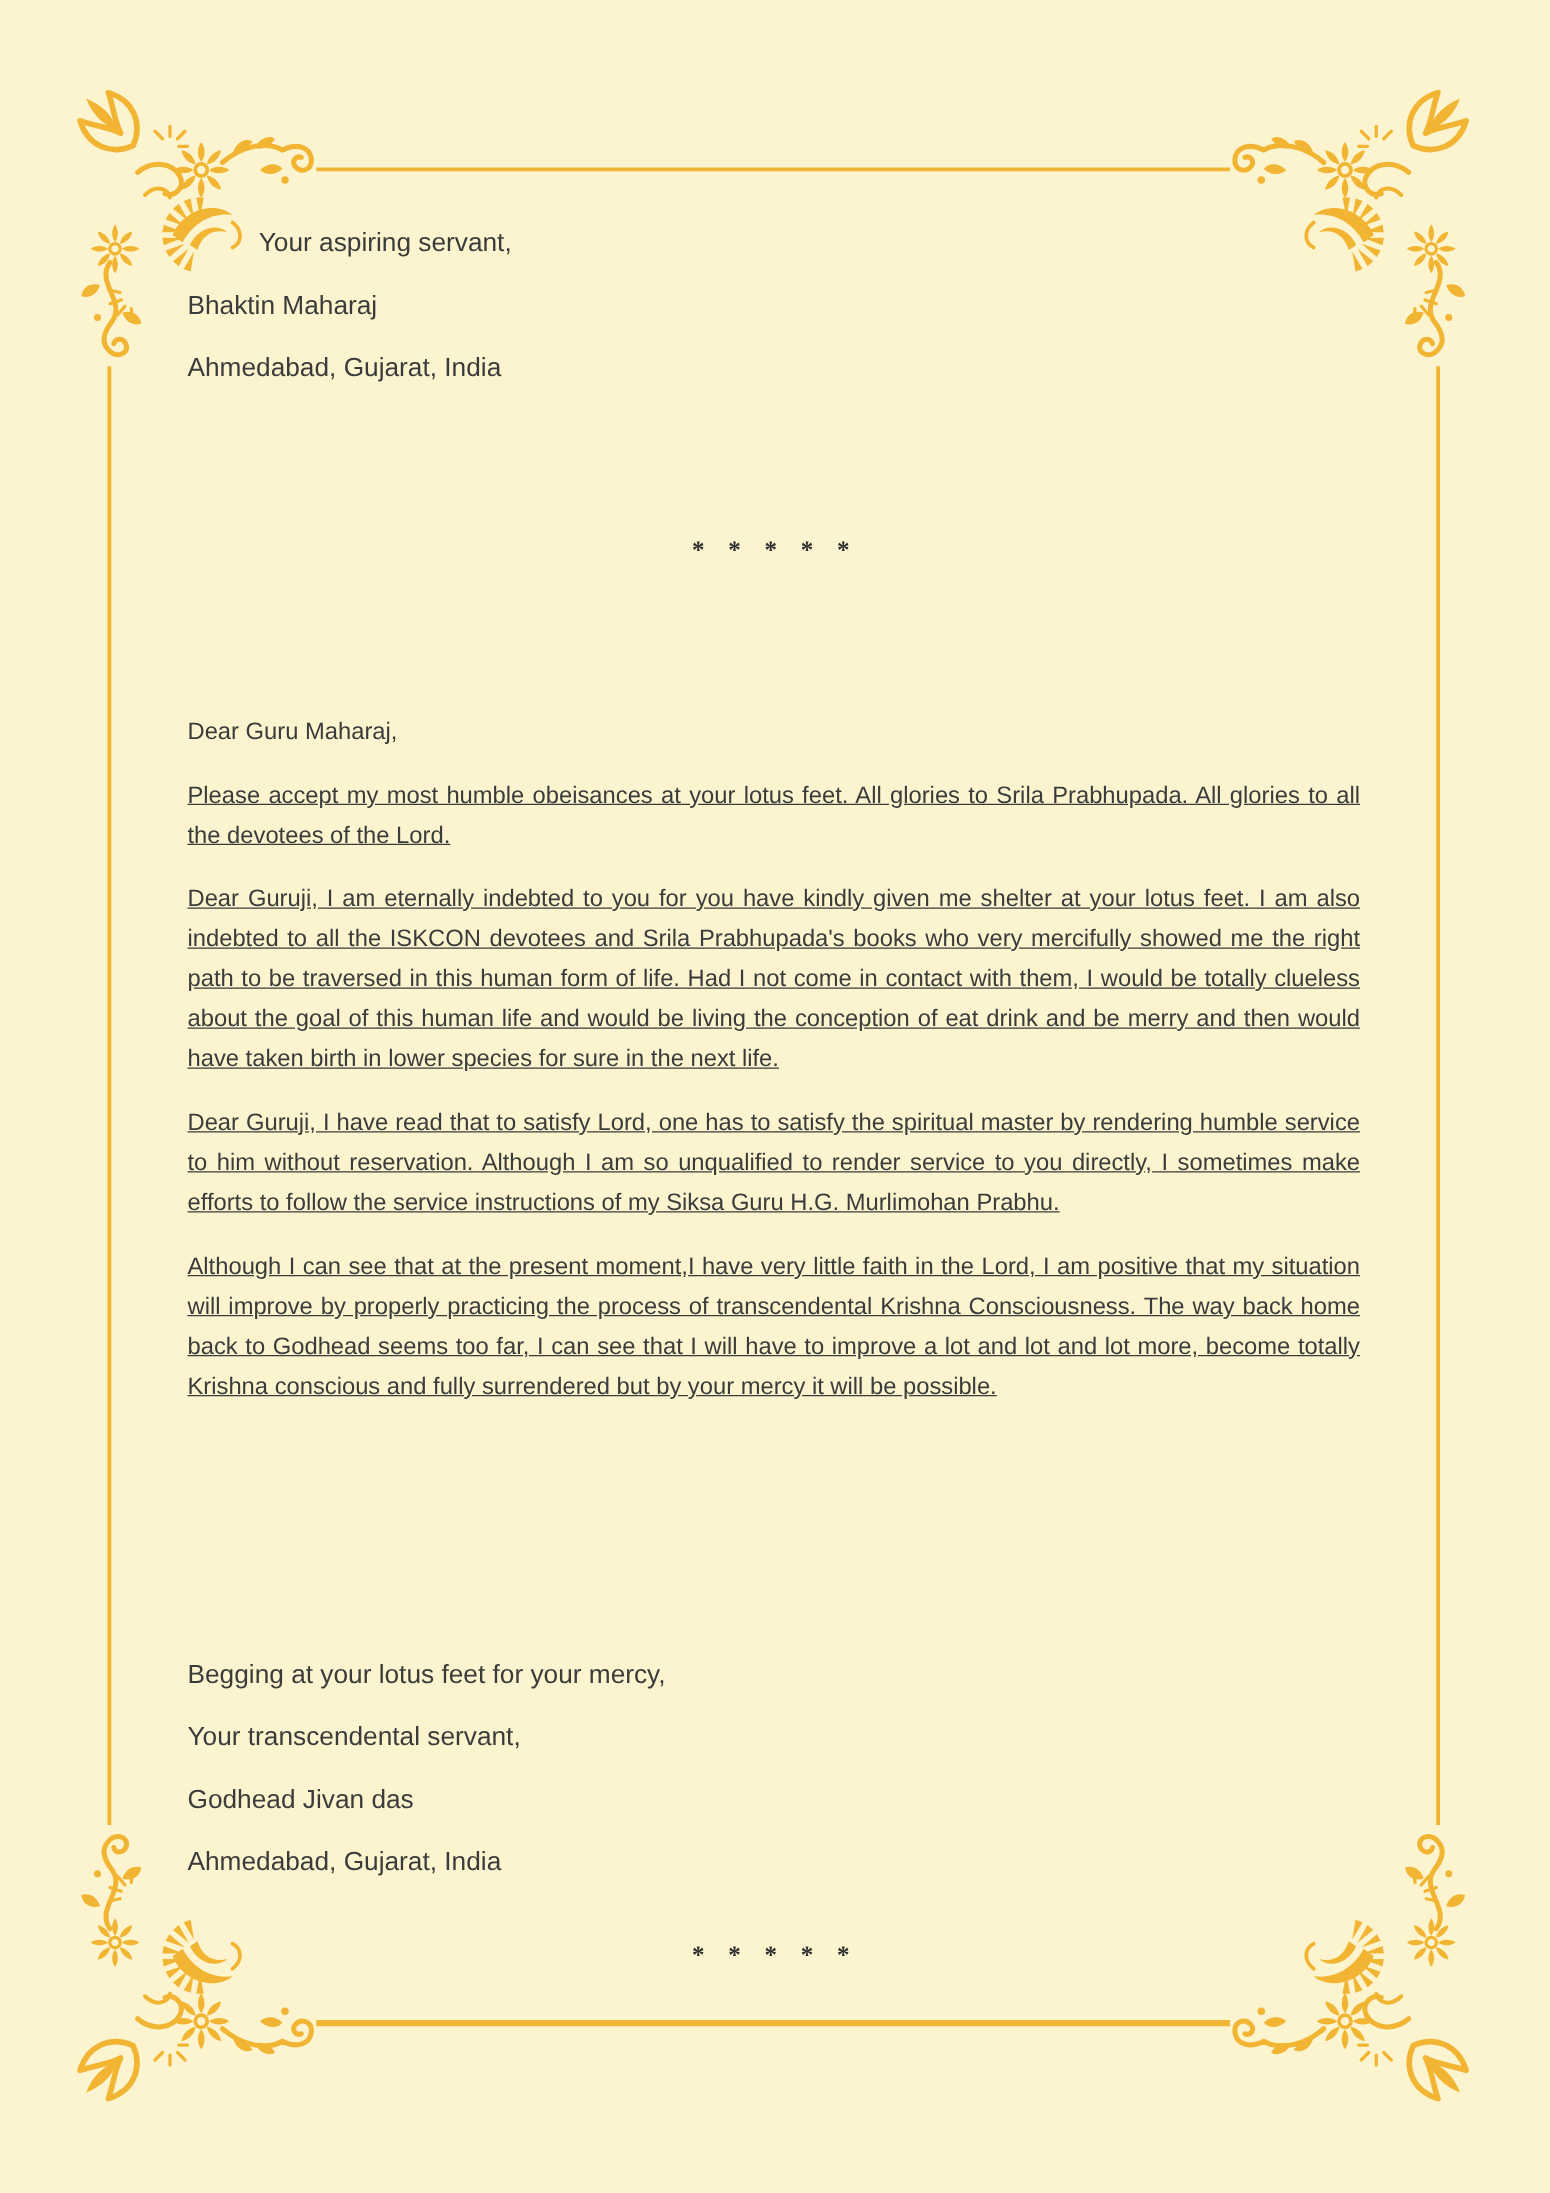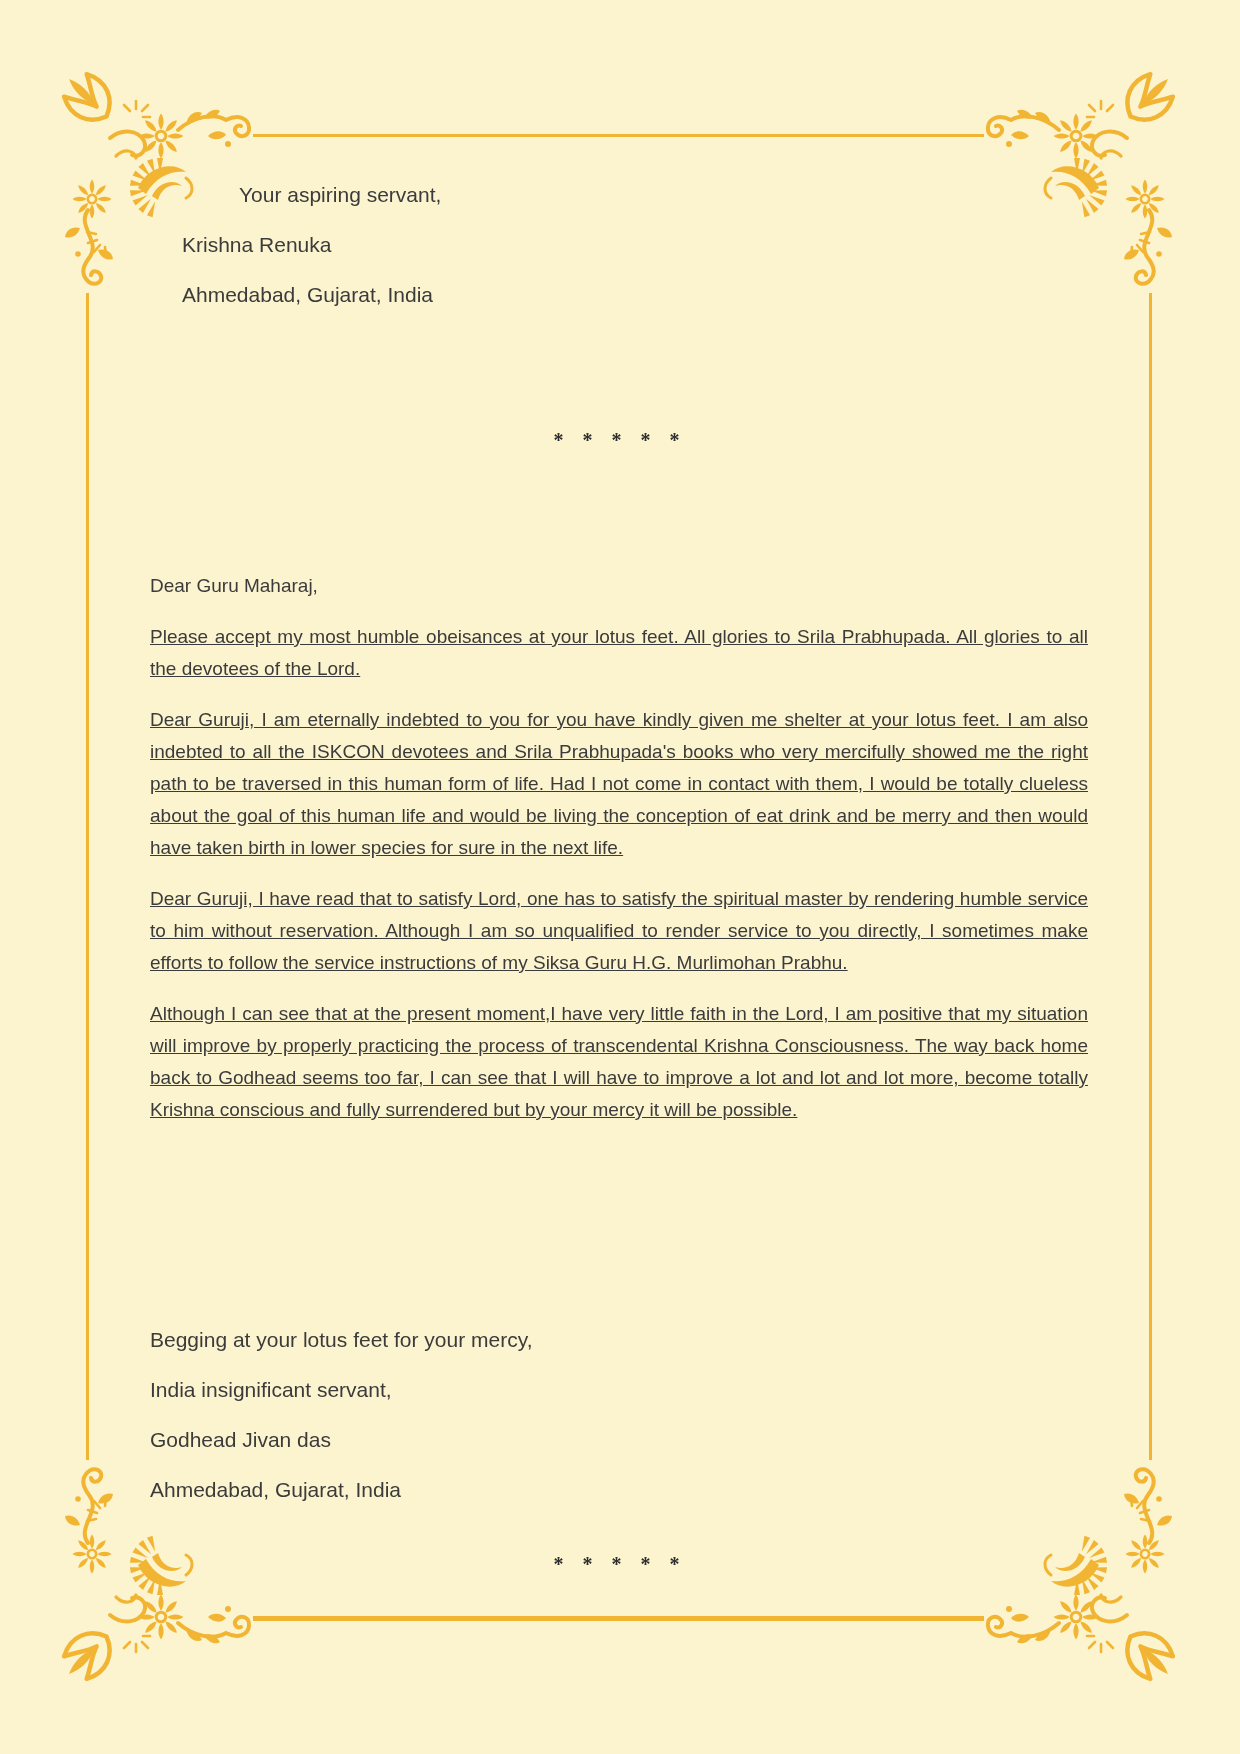--- a/index.html
+++ b/index.html
@@ -30,7 +30,7 @@
   p { margin: 0; }
   .address-top {
     position: absolute; left: 150px; top: 180px; width: 938px;
-    font-size: 21px; line-height: 30px; margin-left: 32px;
+    font-size: 21px; line-height: 30px;
   }
   .address-top p { margin-bottom: 20px; }
   .address-top p.indented { padding-left: 57px; }

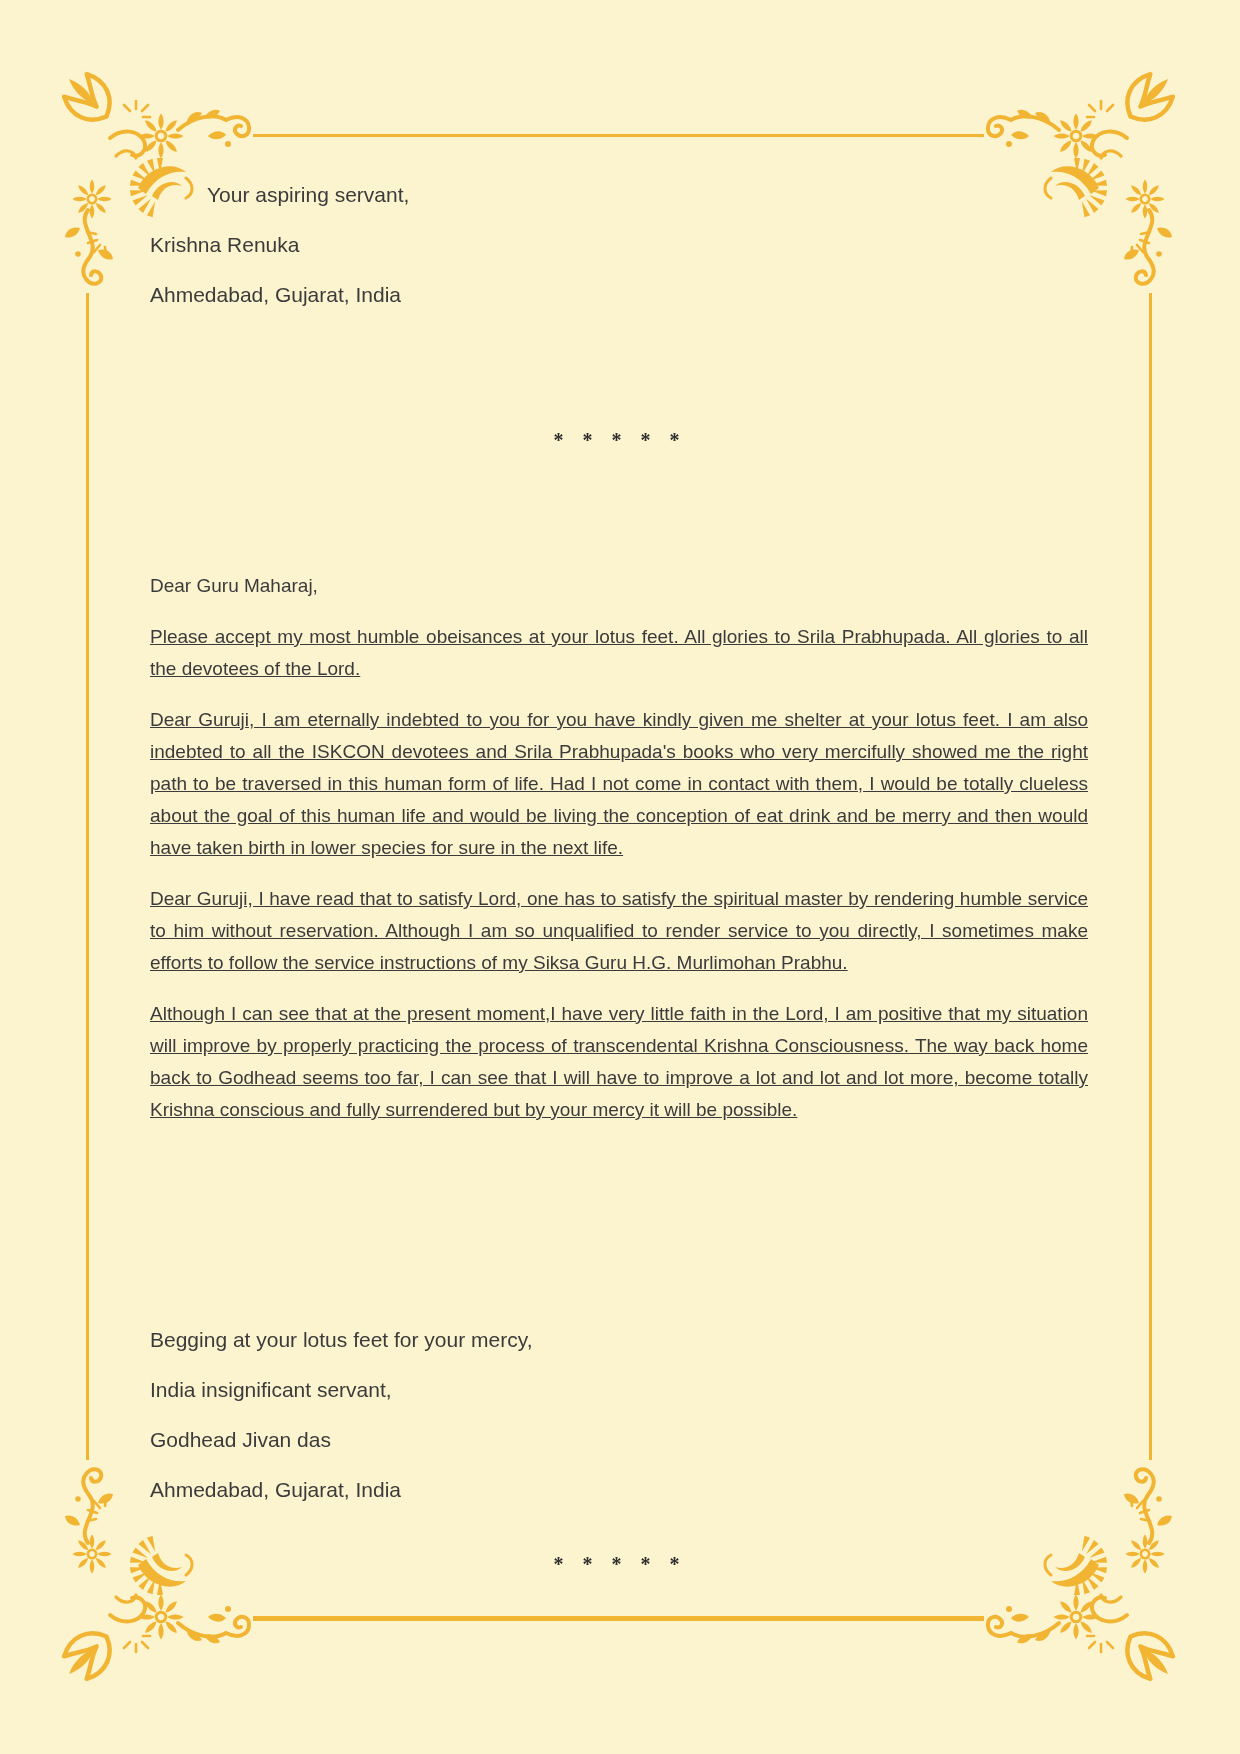--- a/index.html
+++ b/index.html
@@ -154,7 +154,7 @@
 
   <div class="address-top">
     <p class="indented">Your aspiring servant,</p>
-    <p>Krishna Renuka</p>
+    <p>Bhaktin Maharaj</p>
     <p>Ahmedabad, Gujarat, India</p>
   </div>
 

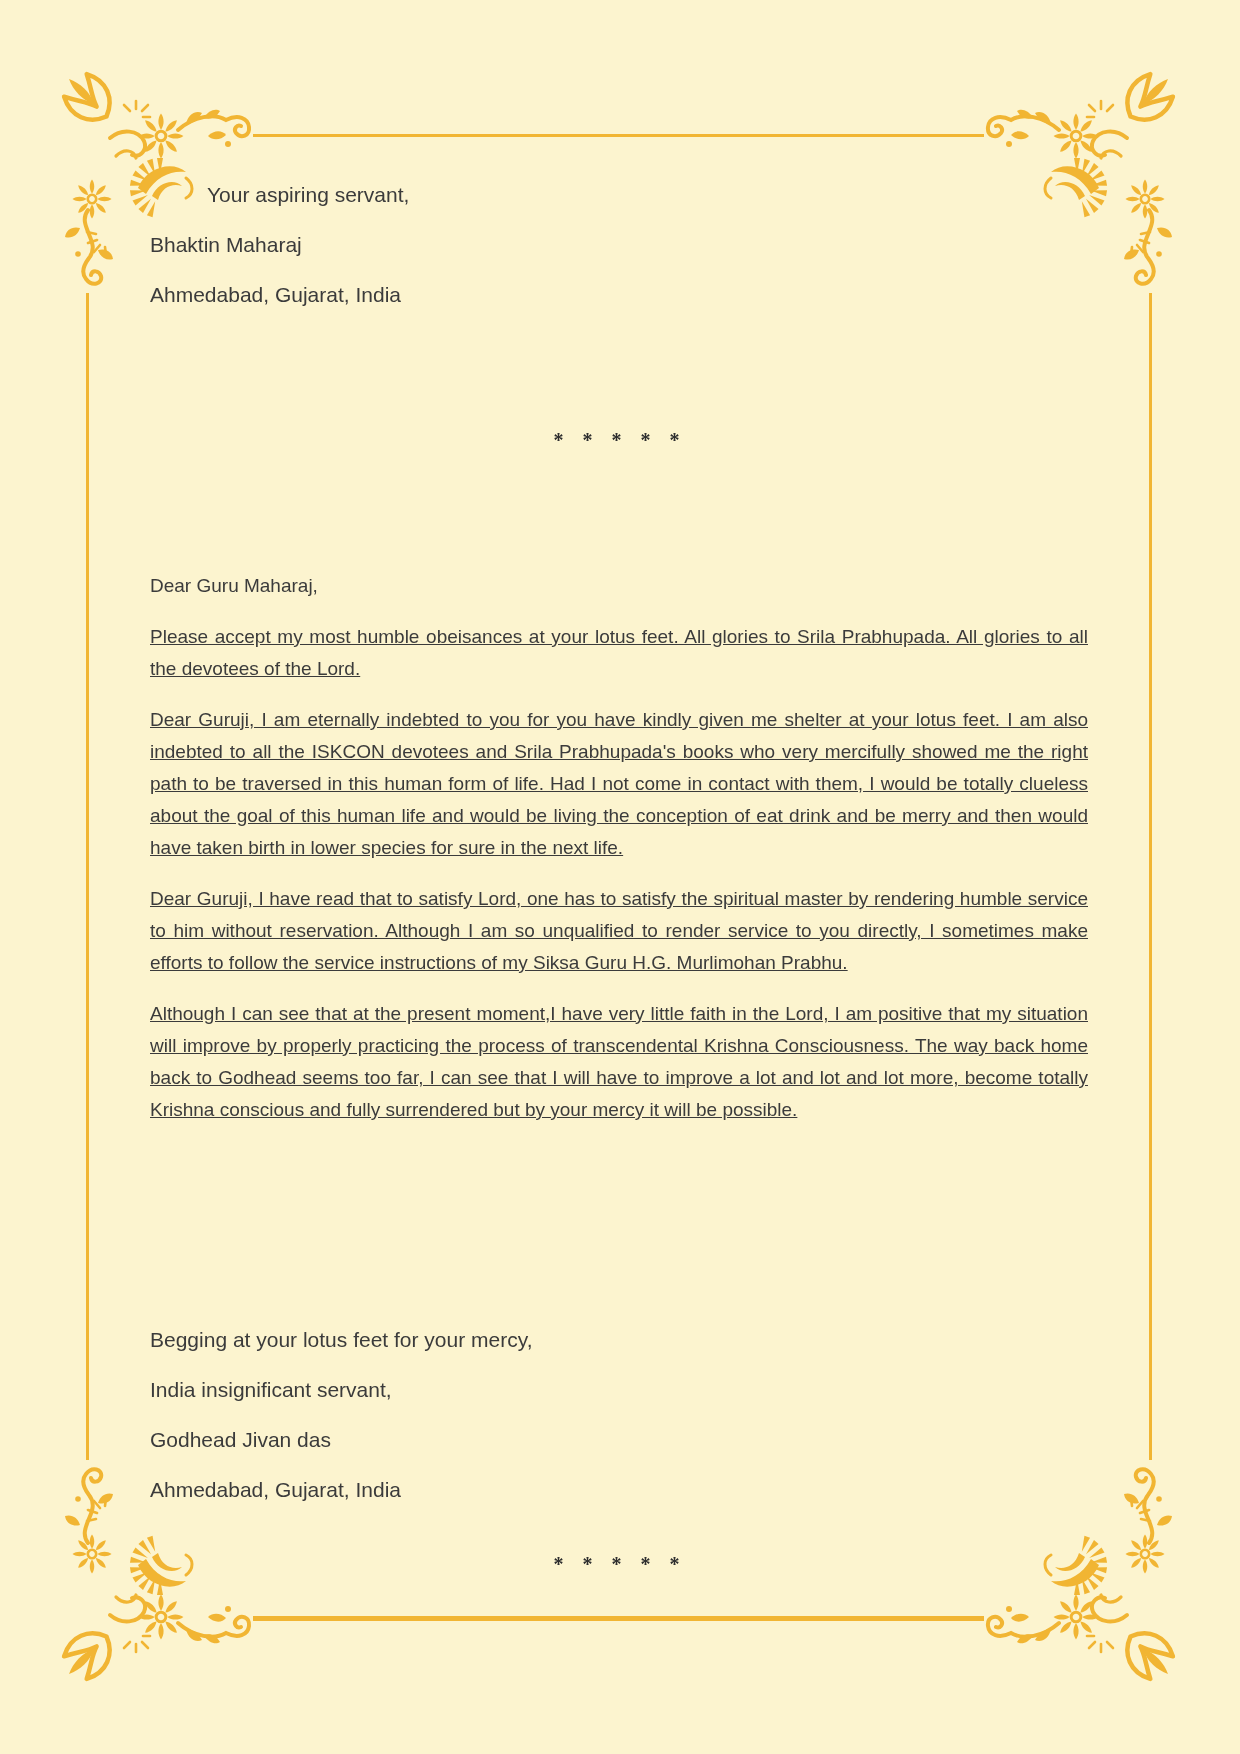--- a/index.html
+++ b/index.html
@@ -170,7 +170,7 @@
 
   <div class="signature-block">
     <p>Begging at your lotus feet for your mercy,</p>
-    <p>India insignificant servant,</p>
+    <p>Your transcendental servant,</p>
     <p>Godhead Jivan das</p>
     <p>Ahmedabad, Gujarat, India</p>
   </div>

